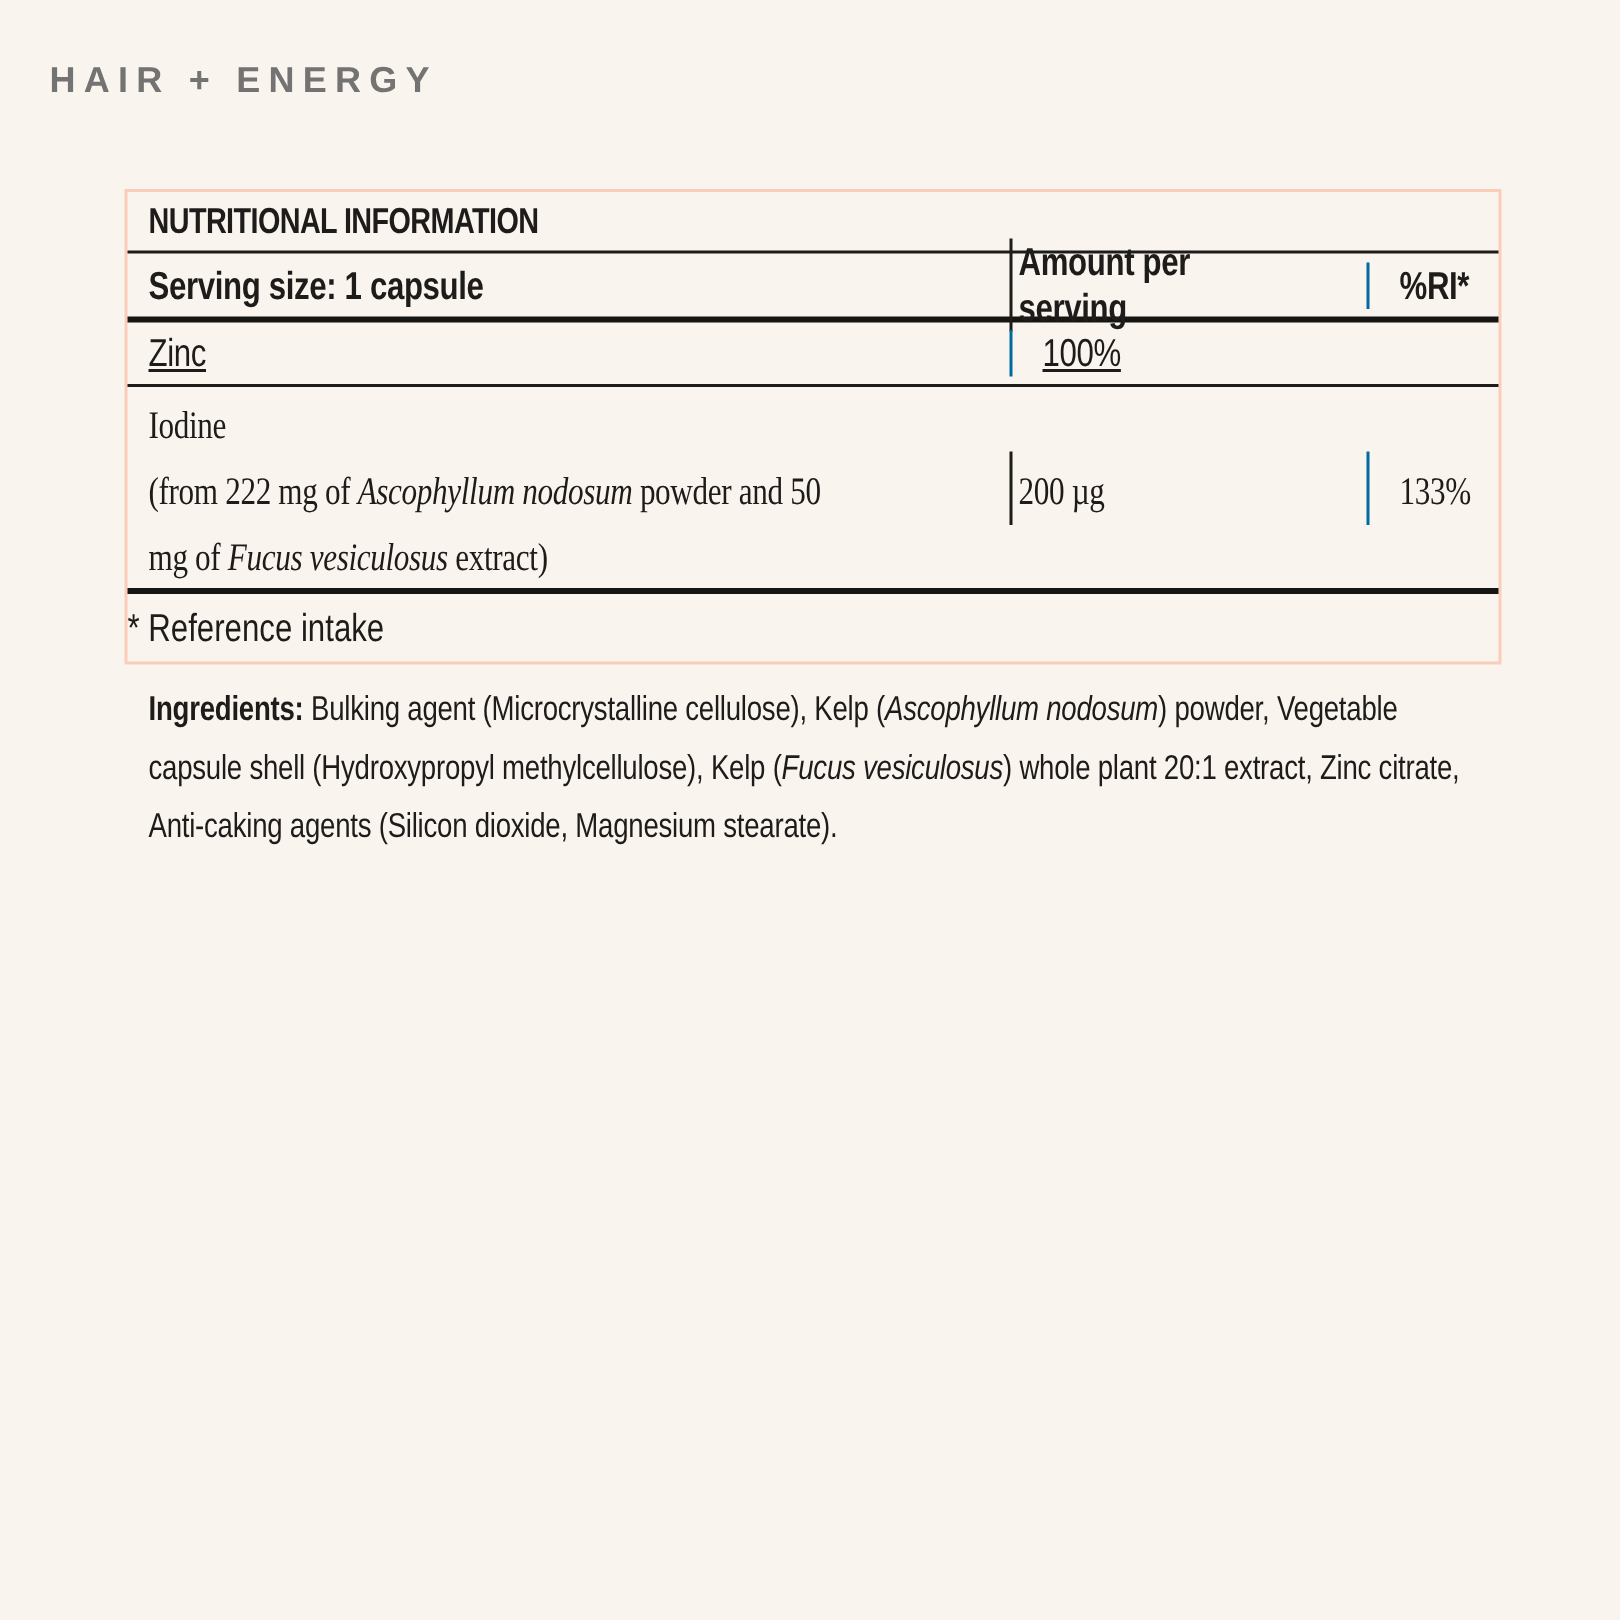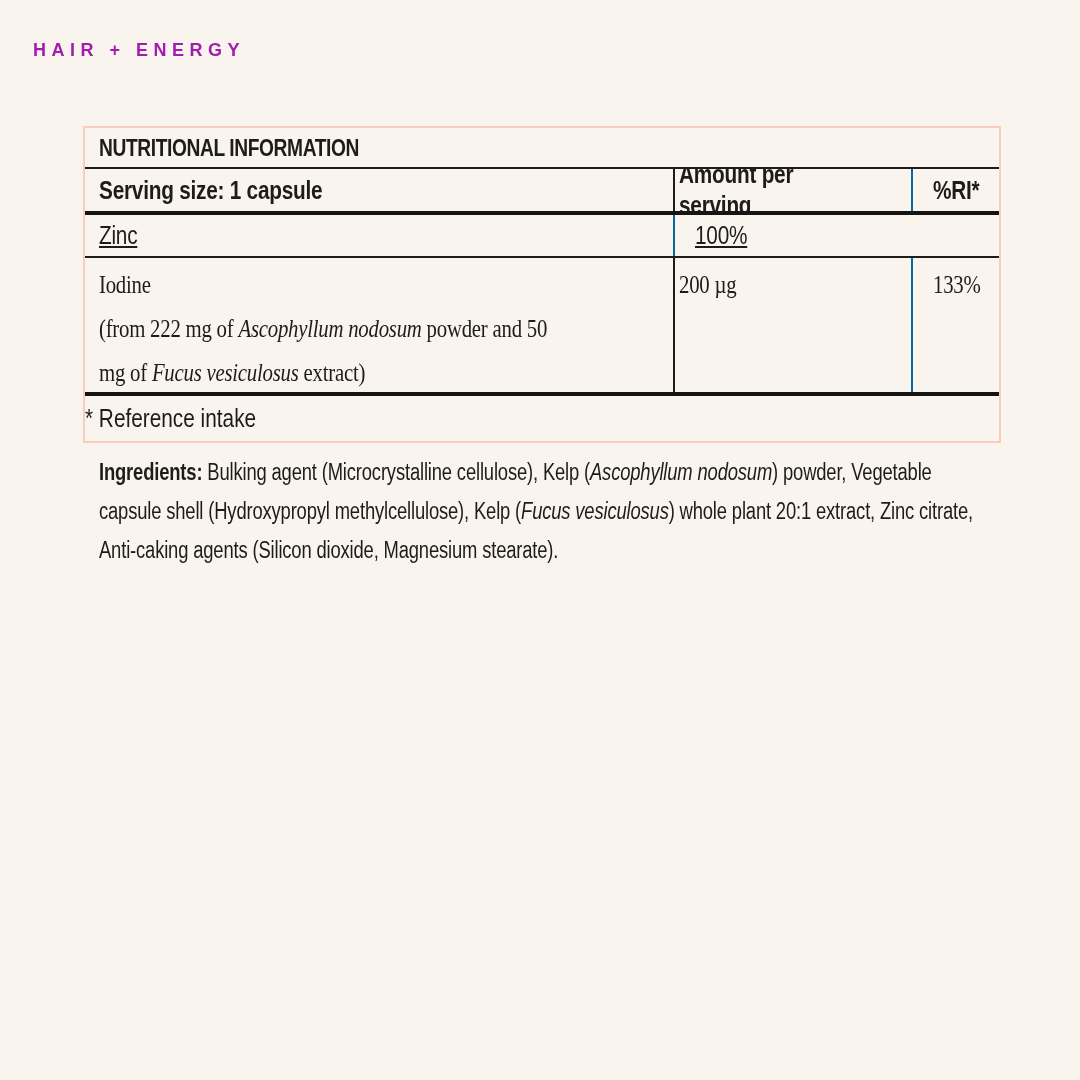--- a/index.html
+++ b/index.html
@@ -21,10 +21,10 @@
     position: absolute;
     left: 33px;
     top: 40px;
-    font-size: 18px;
+    font-size: 24px;
     font-weight: bold;
     letter-spacing: 5.5px;
-    color: #a21caf;
+    color: #737373;
   }
 
   

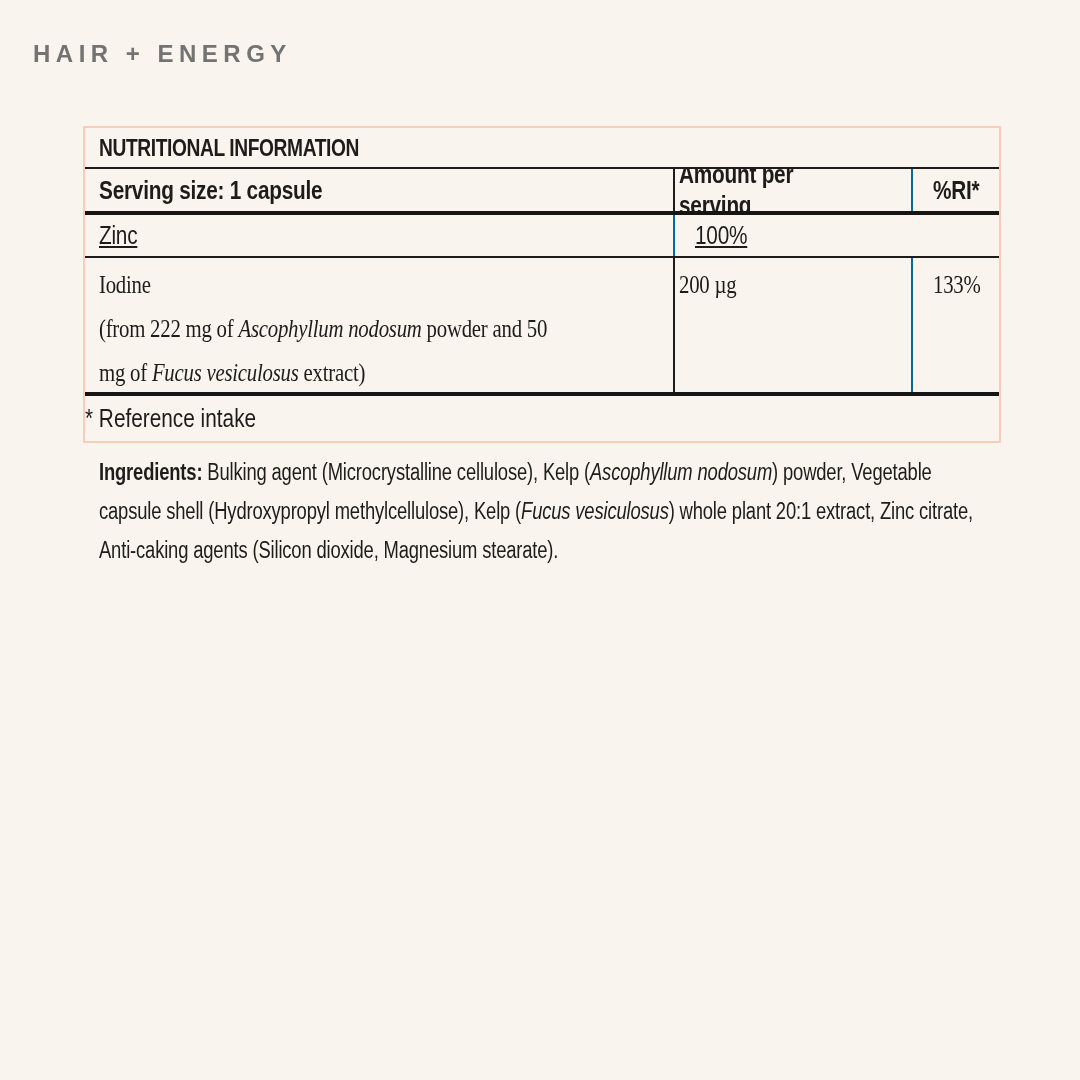--- a/index.html
+++ b/index.html
@@ -59,6 +59,7 @@
   .t-row {
     display: flex;
     box-sizing: border-box;
+    align-items: center;
   }
   .t-head {
     height: 46px;

